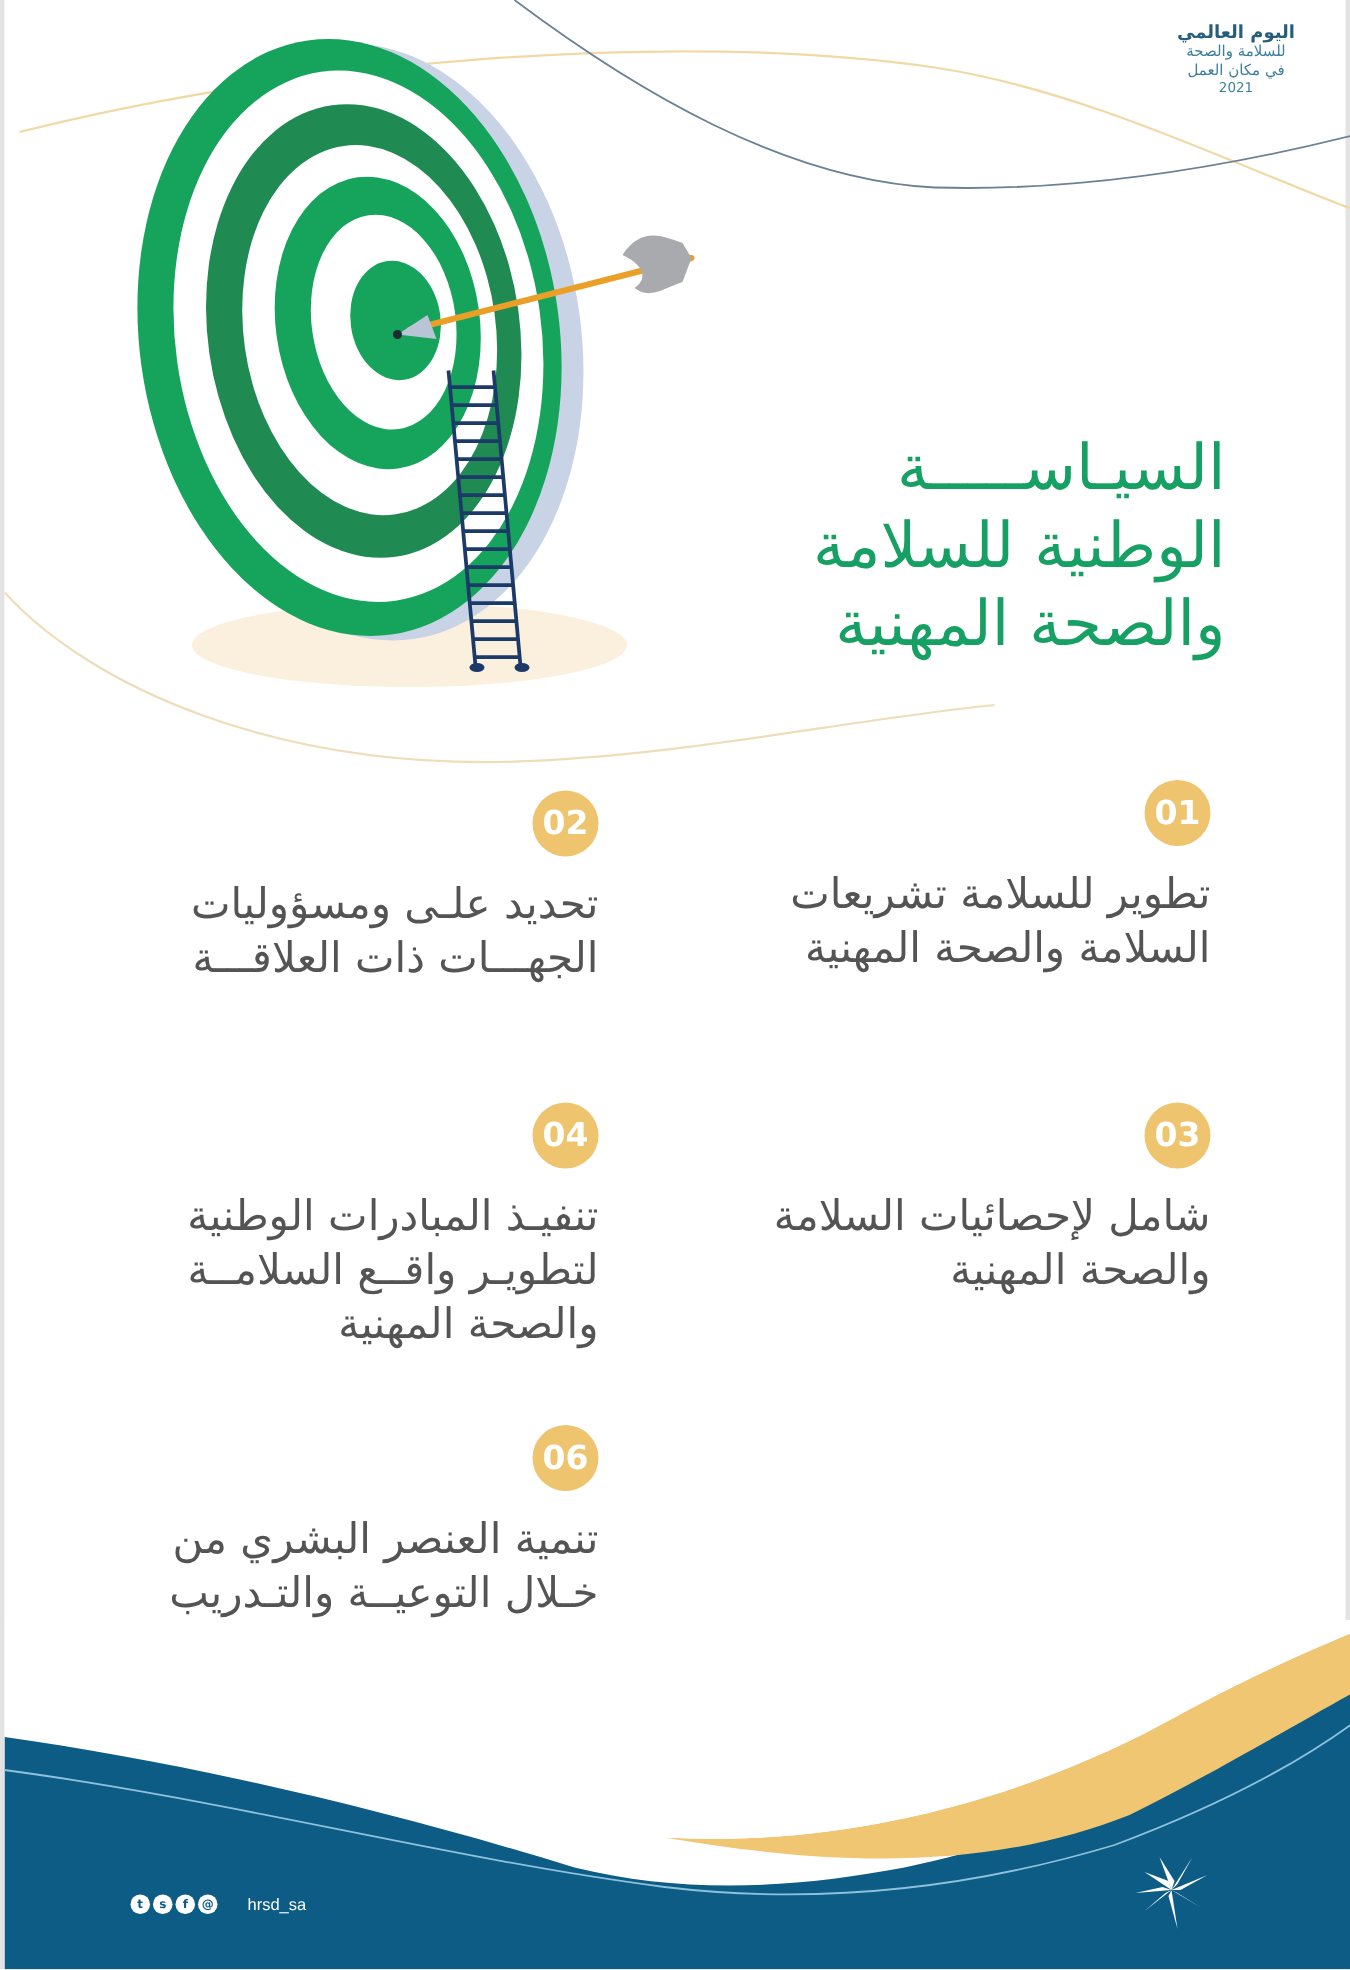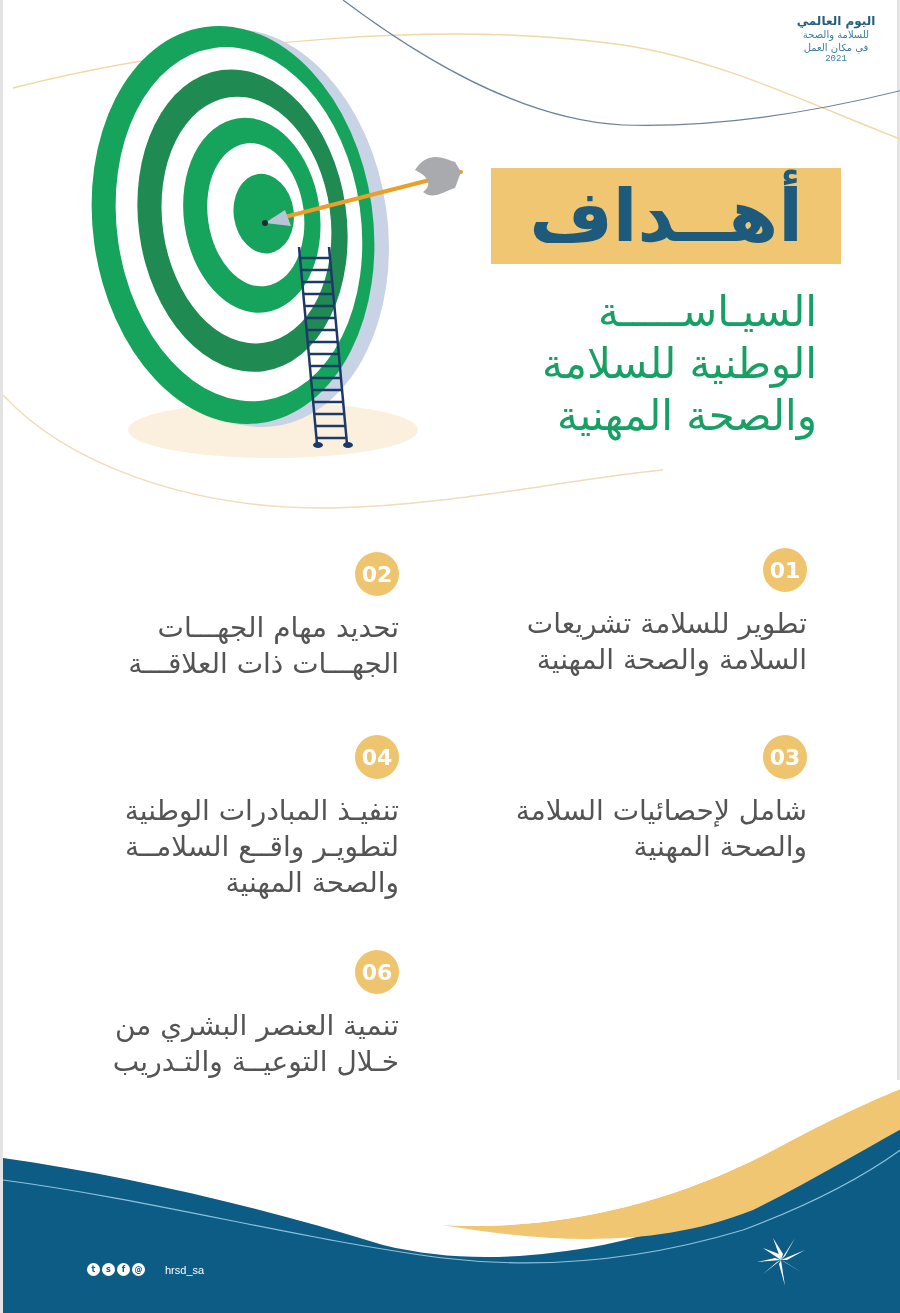--- a/index.html
+++ b/index.html
@@ -8,7 +8,7 @@
   .page { position: absolute; left: 0; top: 0; width: 900px; height: 1313px;
           background: #ffffff; border-left: 3px solid #e3e3e3; border-right: 3px solid #e3e3e3; box-sizing: border-box; }
   svg.bg { position: absolute; left: 0; top: 0; }
-  .event-tag { position: absolute; top: 14px; right: 16px; width: 90px; text-align: center; direction: rtl;
+  .event-tag { position: absolute; top: 14px; right: 28px; width: 90px; text-align: center; direction: rtl;
                color: #2a6a86; line-height: 1.25; }
   .event-tag .t1 { font-size: 12px; font-weight: bold; color: #255f7c; }
   .event-tag .t2 { font-size: 10px; color: #3c7f9a; }

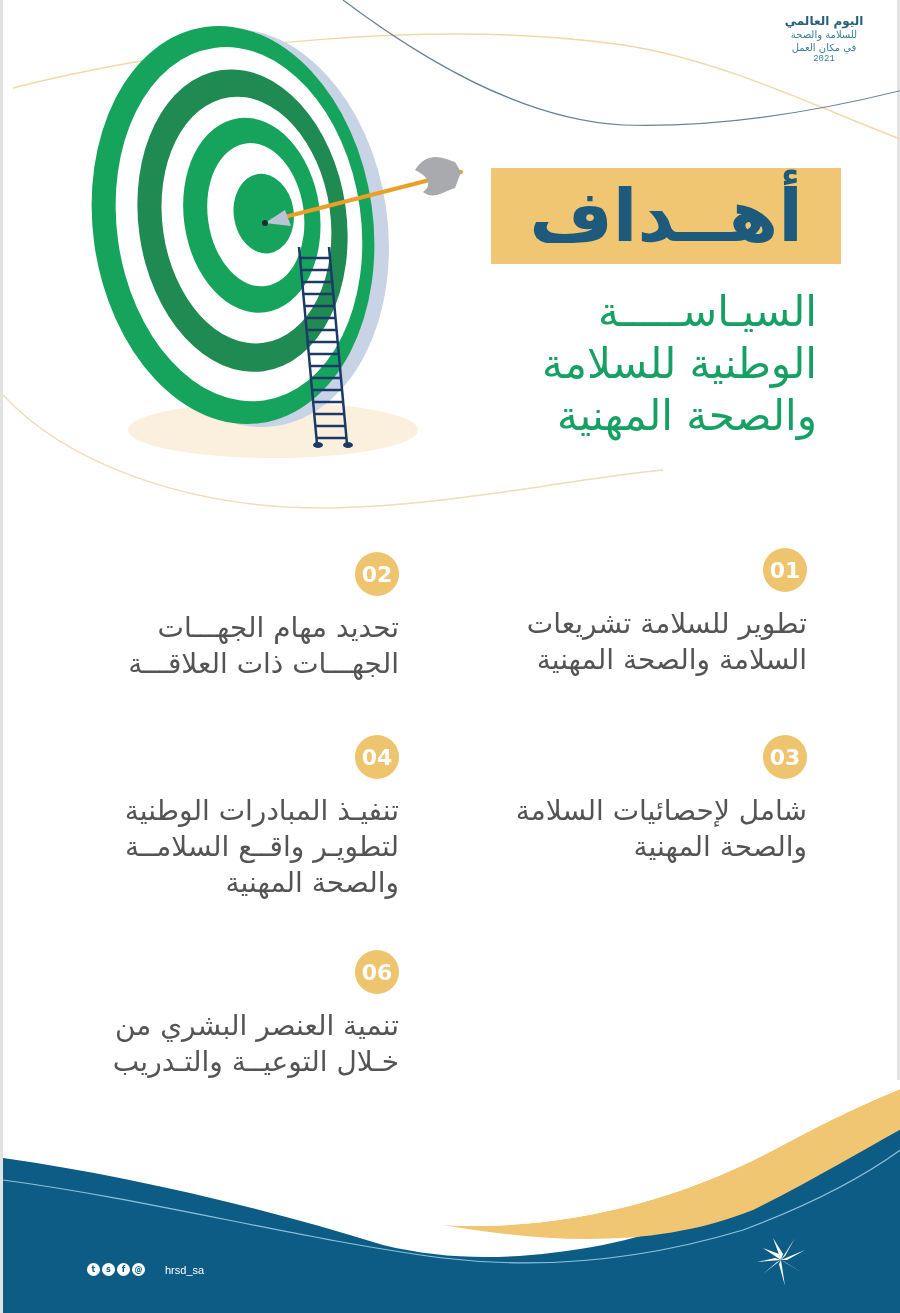--- a/index.html
+++ b/index.html
@@ -12,7 +12,7 @@
                color: #2a6a86; line-height: 1.25; }
   .event-tag .t1 { font-size: 12px; font-weight: bold; color: #255f7c; }
   .event-tag .t2 { font-size: 10px; color: #3c7f9a; }
-  .event-tag .t3 { font-size: 9px; color: #3c7f9a; font-family: Liberation Mono, monospace; }
+  .event-tag .t3 { font-size: 9px; color: #3c7f9a; }
   .title-box { position: absolute; left: 488px; top: 168px; width: 350px; height: 96px;
                background: #f0c672; display: flex; align-items: center; justify-content: center; }
   .title-box span { color: #1d5a7b; font-size: 72px; font-weight: bold; direction: rtl; letter-spacing: 2px; line-height: 1; }

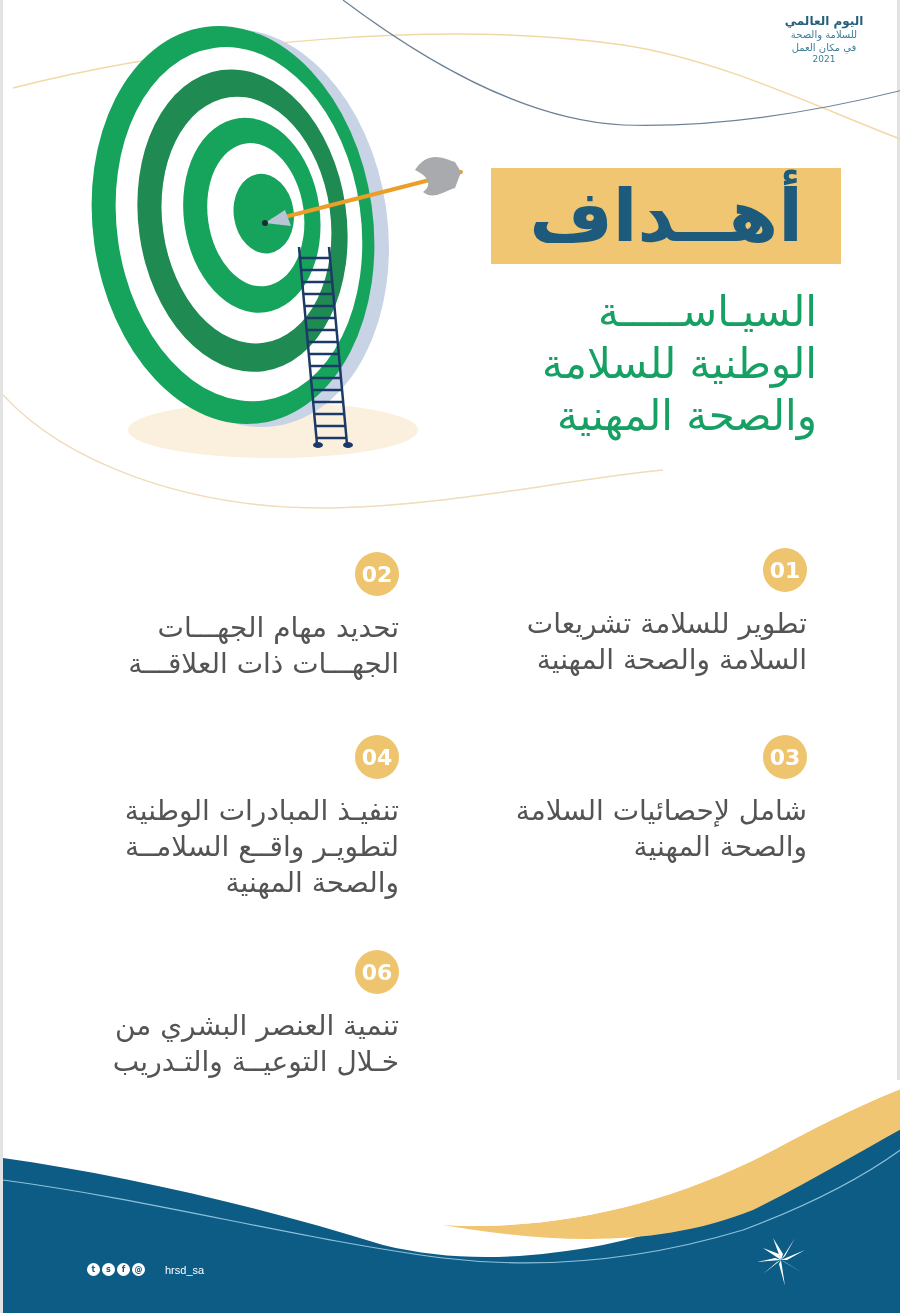--- a/index.html
+++ b/index.html
@@ -99,9 +99,6 @@
     <div class="t3">2021</div>
   </div>
 
-  <div class="title-box">
-    <span>أهــداف</span>
-  </div>
   <div class="subtitle">
     <div>السيـاســـــة</div>
     <div>الوطنية للسلامة</div>

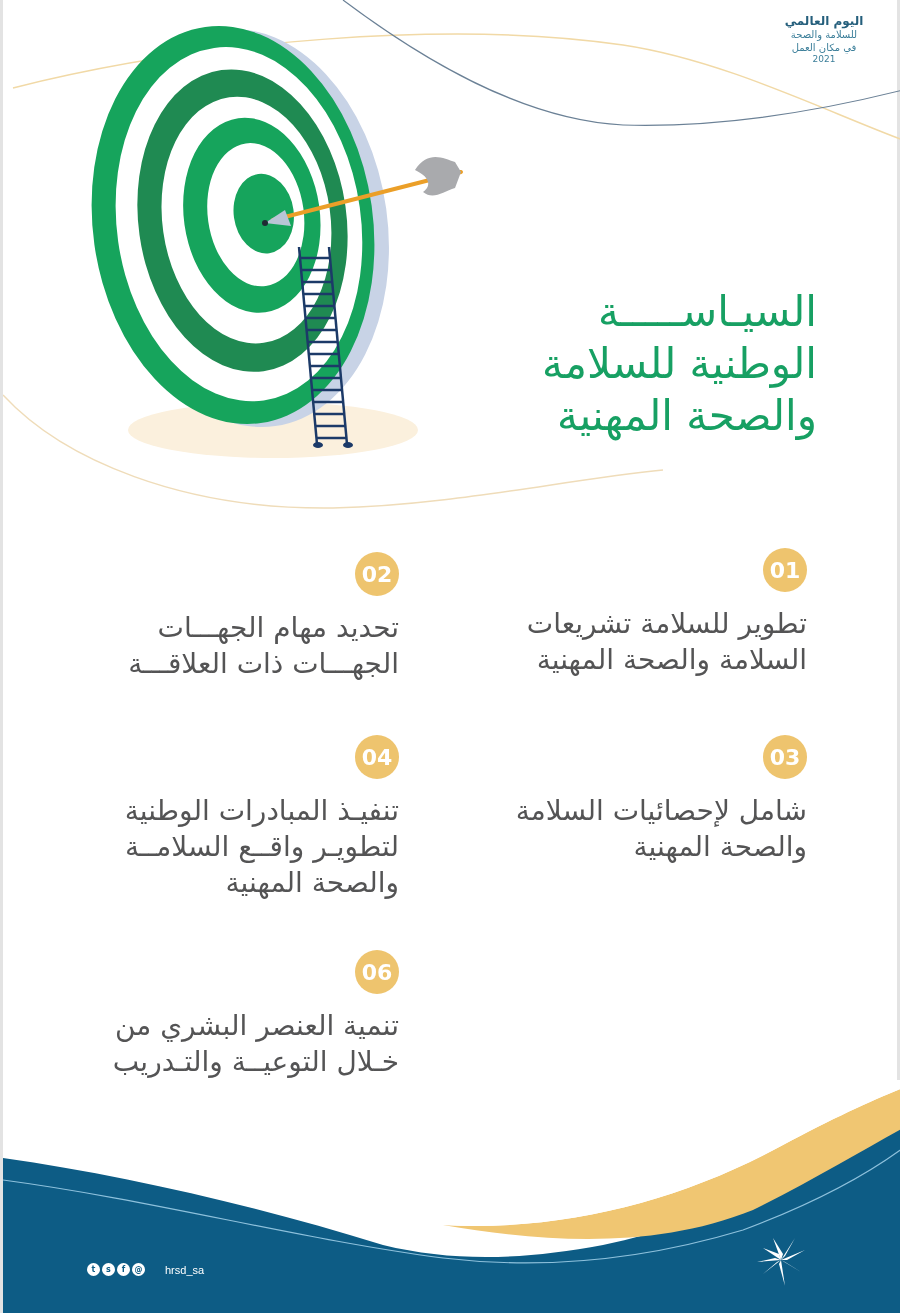--- a/index.html
+++ b/index.html
@@ -113,7 +113,7 @@
     </div>
   </div>
 
-  <div class="goal" style="right: 498px; top: 552px; height: 140px;">
+  <div class="goal" style="right: 498px; top: 527px; height: 140px;">
     <div class="num">02</div>
     <div class="text">
       <div>تحديد مهام الجهـــات</div>

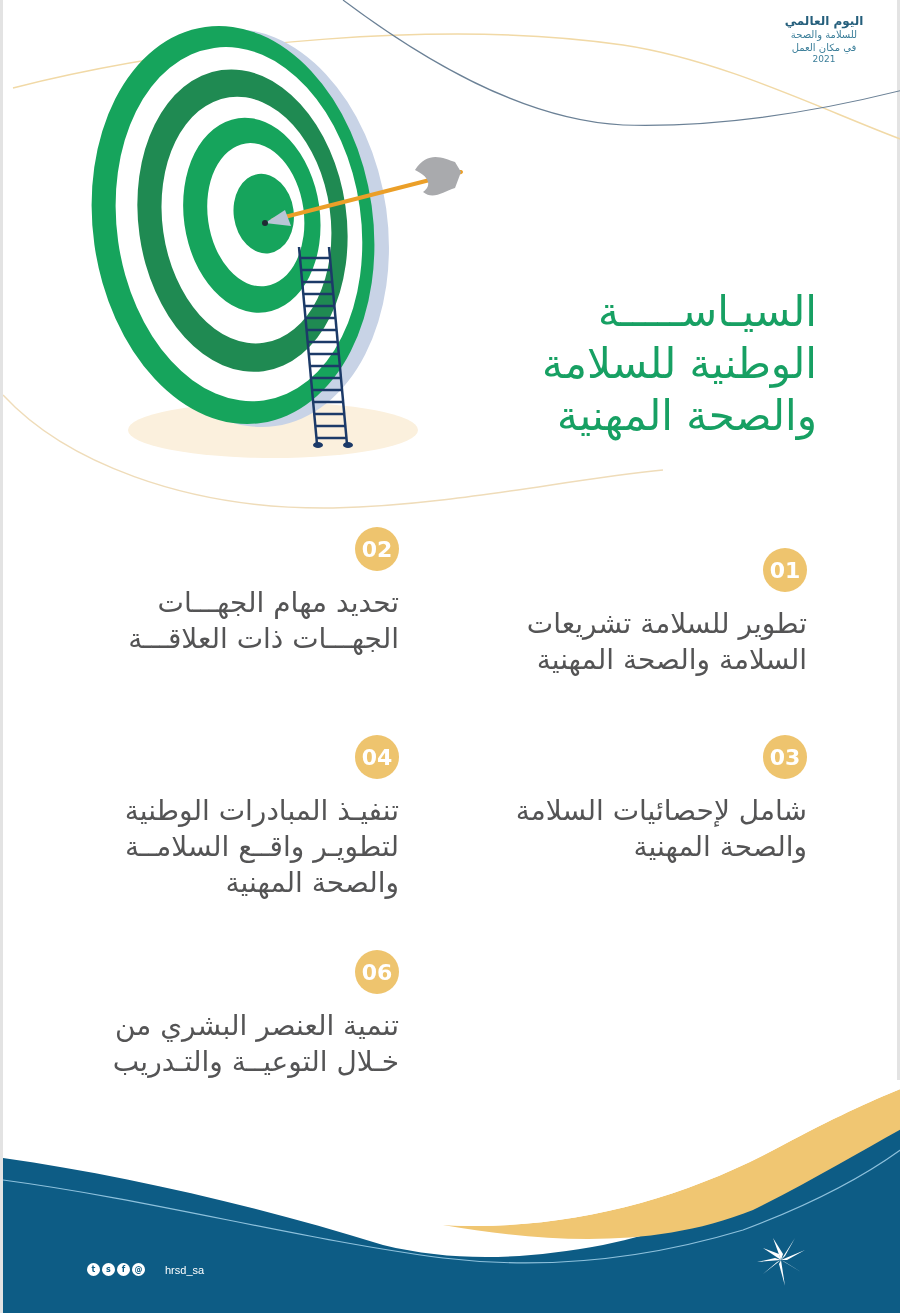--- a/index.html
+++ b/index.html
@@ -105,7 +105,7 @@
     <div>والصحة المهنية</div>
   </div>
 
-  <div class="goal" style="right: 90px; top: 548px; height: 140px;">
+  <div class="goal" style="right: 90px; top: 520px; height: 140px;">
     <div class="num">01</div>
     <div class="text">
       <div>تطوير للسلامة تشريعات</div>

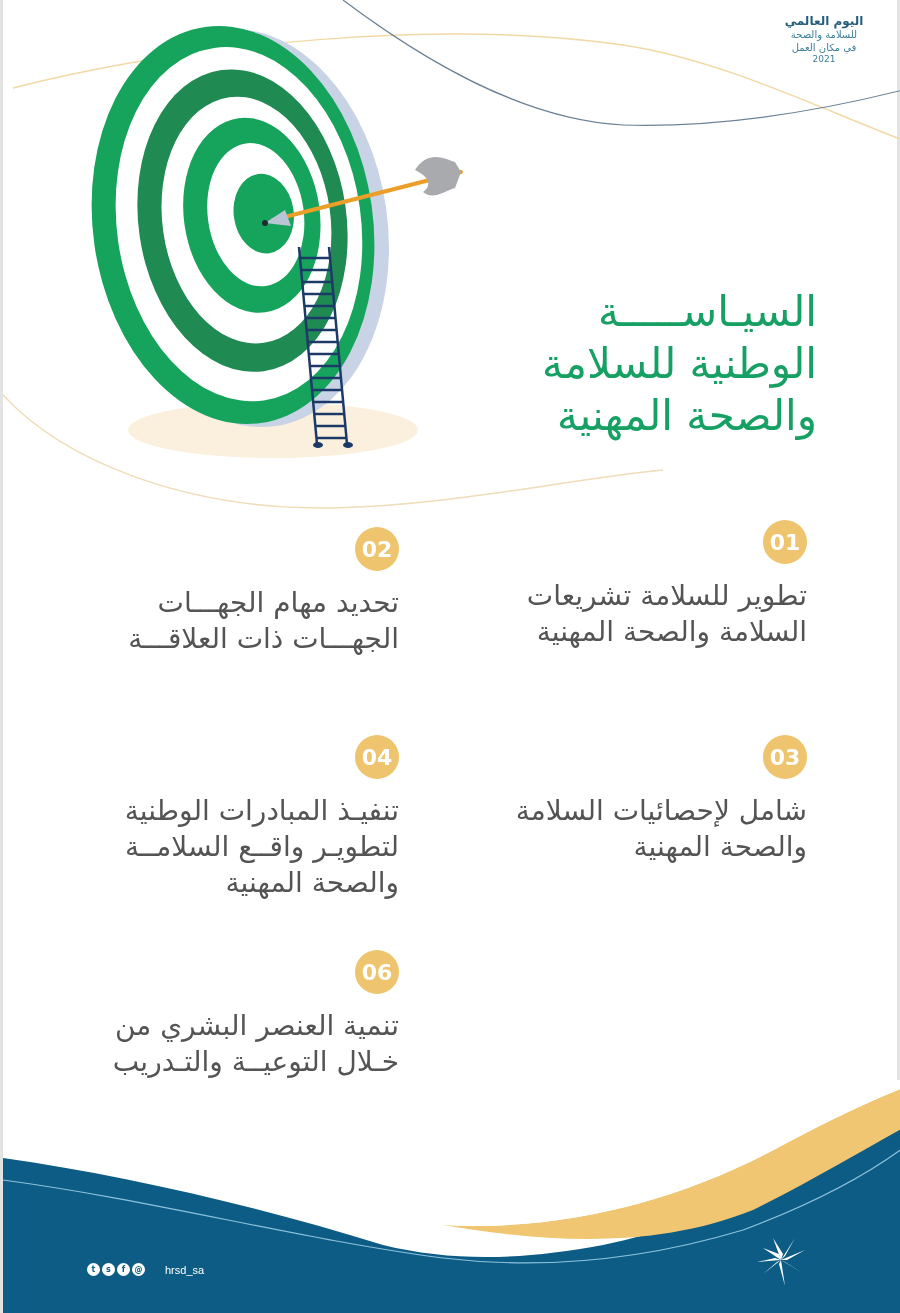--- a/index.html
+++ b/index.html
@@ -116,7 +116,7 @@
   <div class="goal" style="right: 498px; top: 527px; height: 140px;">
     <div class="num">02</div>
     <div class="text">
-      <div>تحديد مهام الجهـــات</div>
+      <div>تحديد علـى ومسؤوليات</div>
       <div>الجهـــات ذات العلاقـــة</div>
     </div>
   </div>

